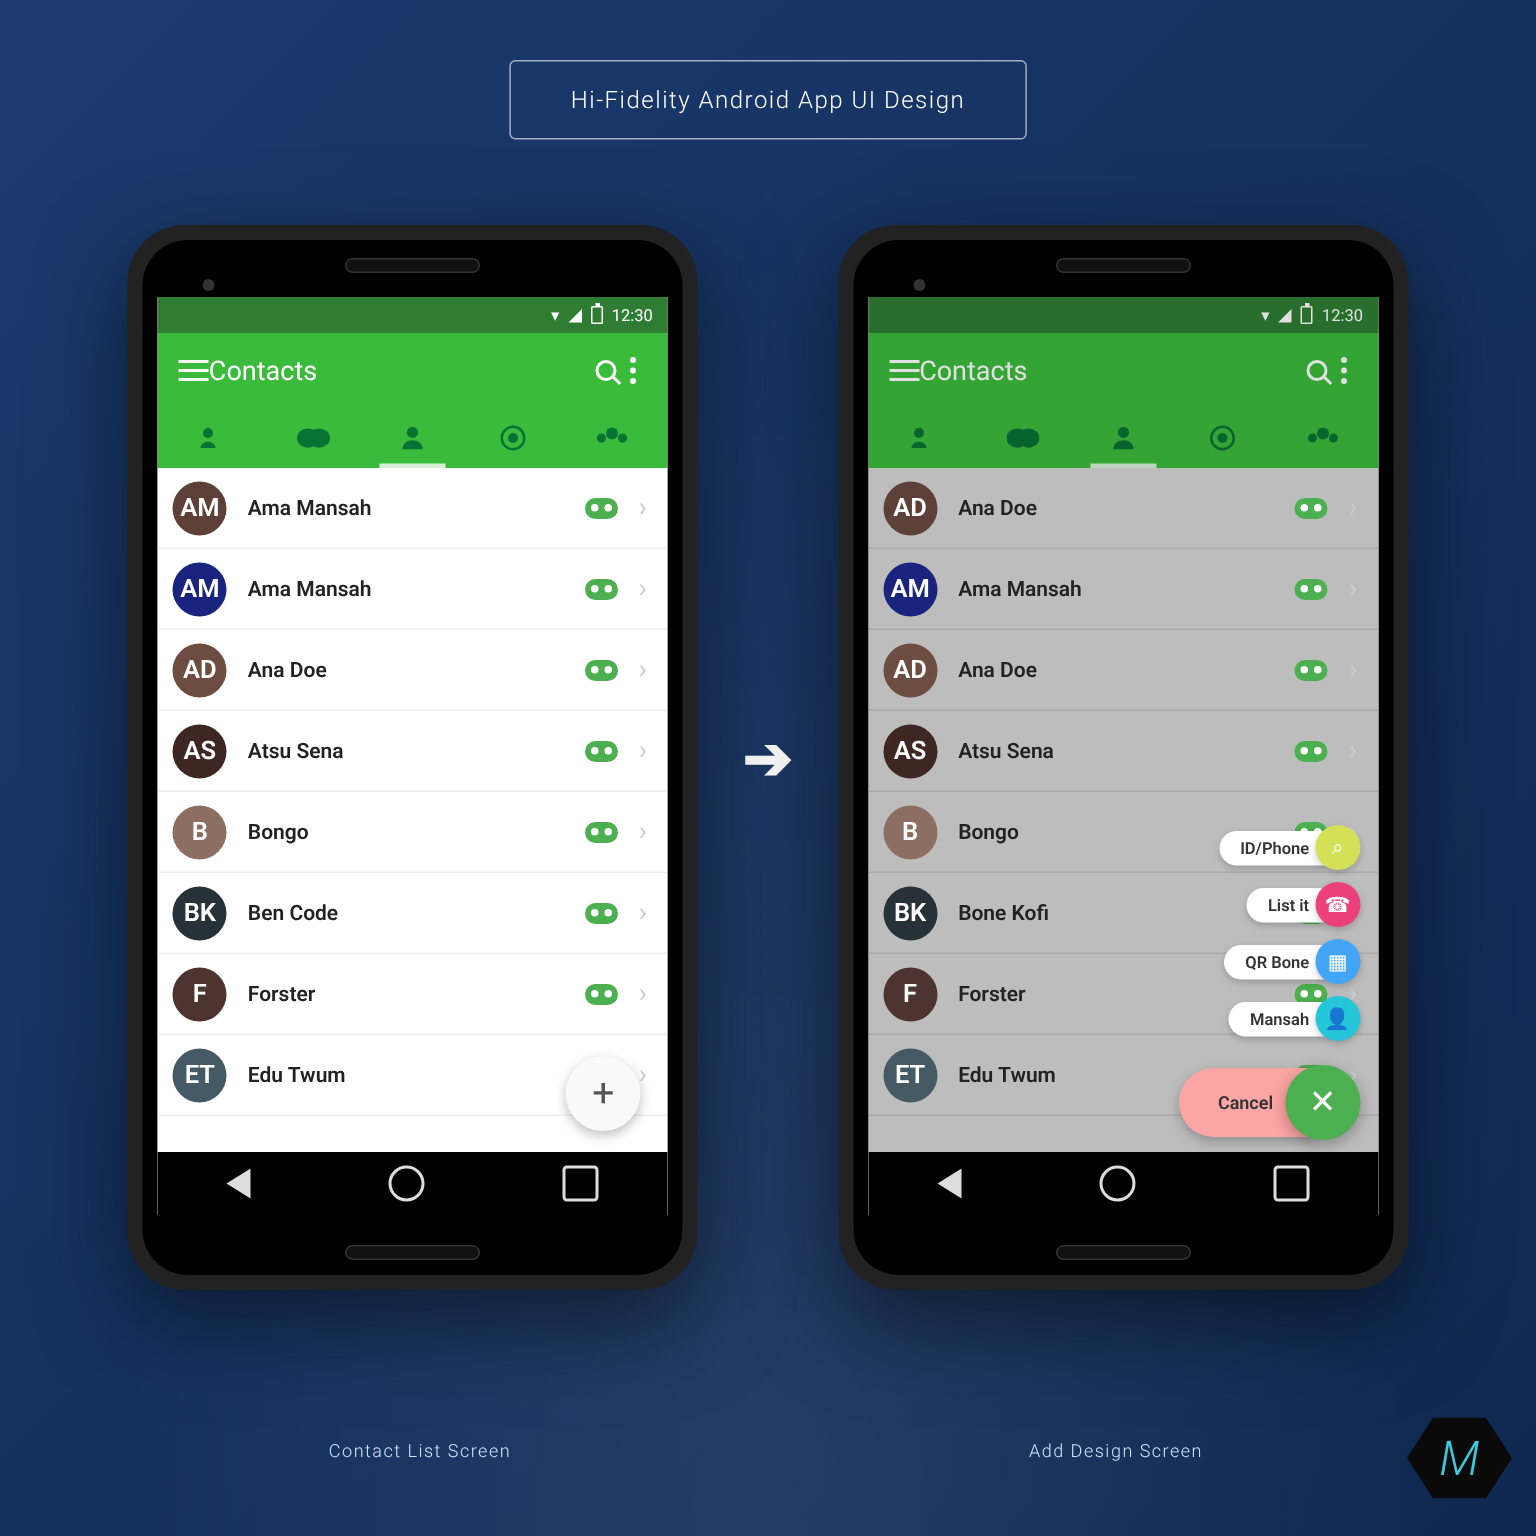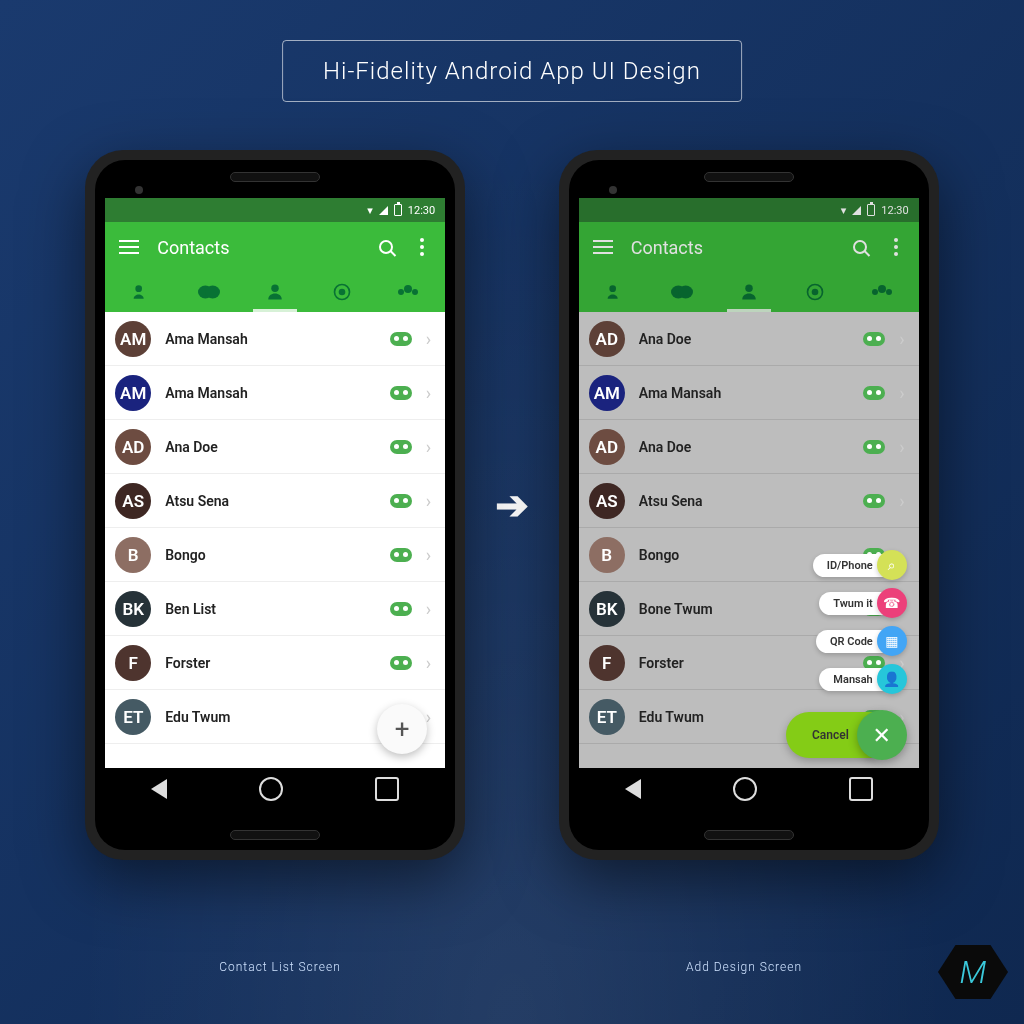--- a/index.html
+++ b/index.html
@@ -24,7 +24,7 @@
     border-radius: 4px;
     padding: 16px 40px;
     color: #fff;
-    font-size: 24px;
+    font-size: 16px;
     letter-spacing: 1px;
     font-weight: 300;
   }

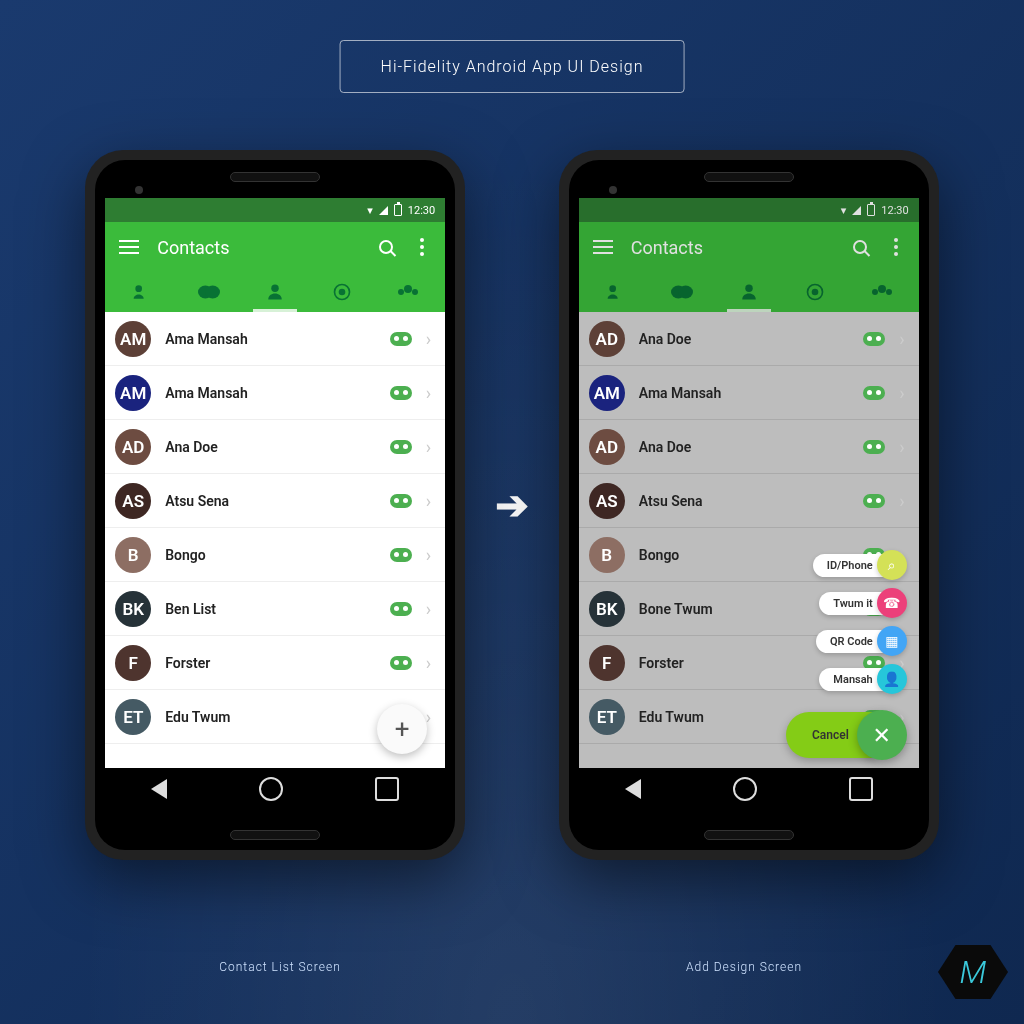--- a/index.html
+++ b/index.html
@@ -118,7 +118,6 @@
     display: flex;
     align-items: center;
     padding: 0 14px;
-    gap: 18px;
   }
   .hamburger {
     width: 20px; height: 14px;

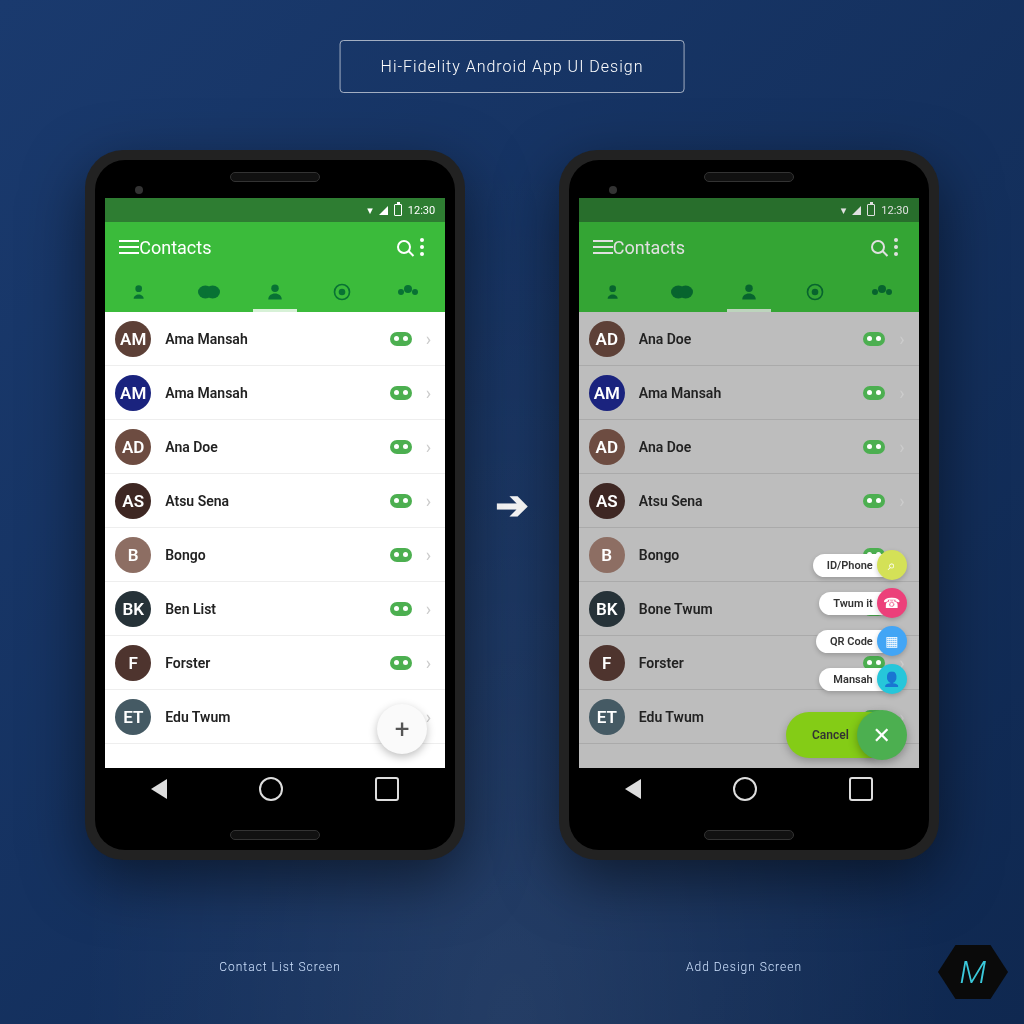--- a/index.html
+++ b/index.html
@@ -360,7 +360,7 @@
             </div>
             <div class="row">
               <div class="avatar" style="background: rgb(38, 50, 56);">BK</div>
-              <div class="name">Ben List</div>
+              <div class="name">Ben Code</div>
               <div class="badge green"></div>
               <div class="chev">›</div>
             </div>

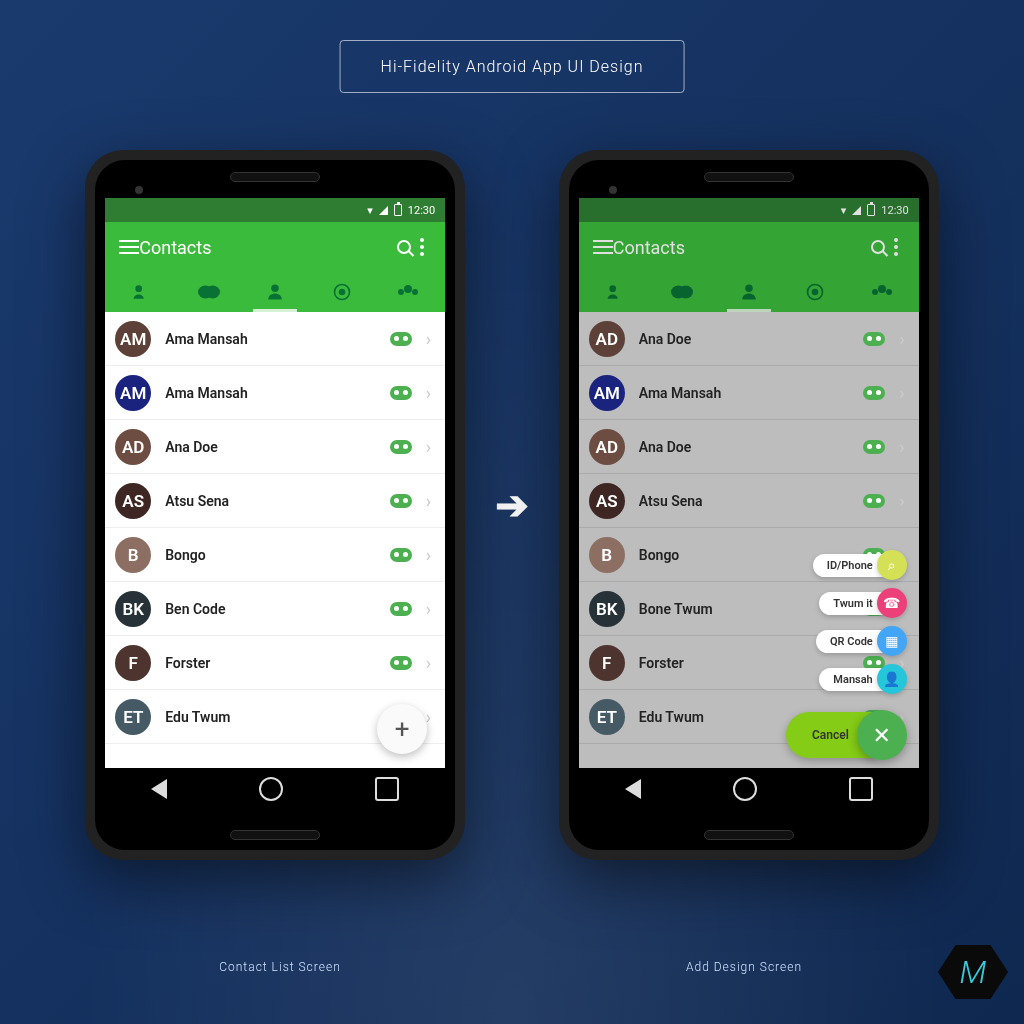--- a/index.html
+++ b/index.html
@@ -485,7 +485,7 @@
             </div>
             <div class="row">
               <div class="avatar" style="background: rgb(38, 50, 56);">BK</div>
-              <div class="name">Bone Twum</div>
+              <div class="name">Bone Kofi</div>
               <div class="badge green"></div>
               <div class="chev">›</div>
             </div>

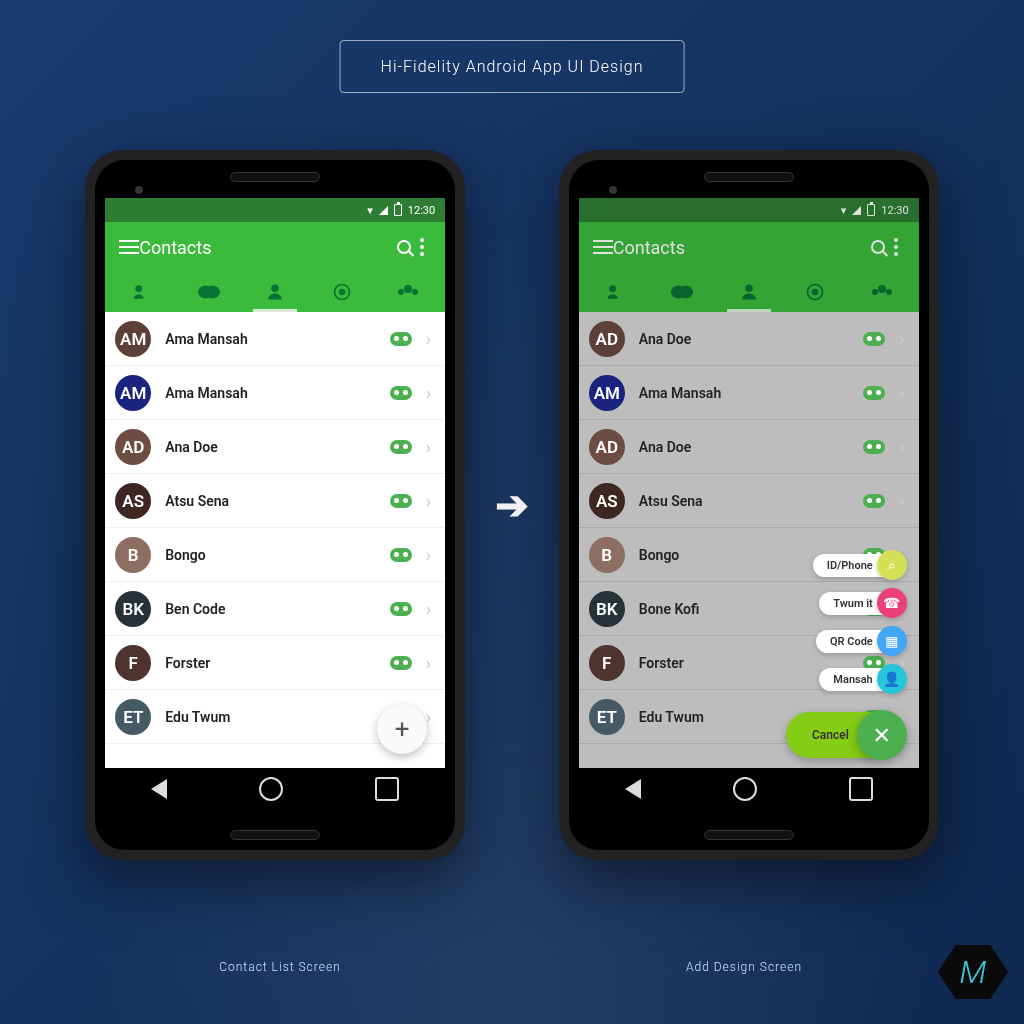--- a/index.html
+++ b/index.html
@@ -510,7 +510,7 @@
                 <div class="sd-dot" style="background: rgb(212, 225, 87);">⌕</div>
               </div>
               <div class="sd-item">
-                <div class="sd-pill">Twum it</div>
+                <div class="sd-pill">List it</div>
                 <div class="sd-dot" style="background: rgb(236, 64, 122);">☎</div>
               </div>
               <div class="sd-item">

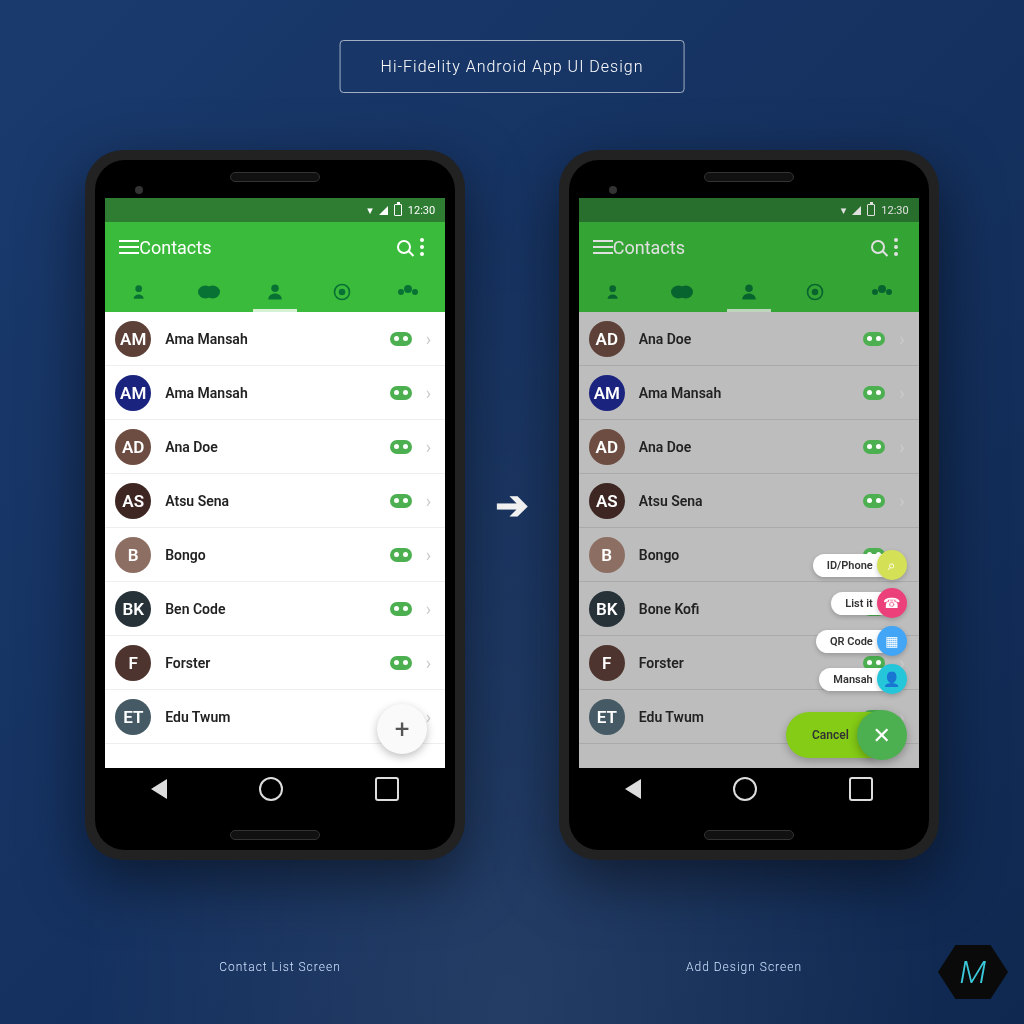--- a/index.html
+++ b/index.html
@@ -514,7 +514,7 @@
                 <div class="sd-dot" style="background: rgb(236, 64, 122);">☎</div>
               </div>
               <div class="sd-item">
-                <div class="sd-pill">QR Code</div>
+                <div class="sd-pill">QR Bone</div>
                 <div class="sd-dot" style="background: rgb(66, 165, 245);">▦</div>
               </div>
               <div class="sd-item">

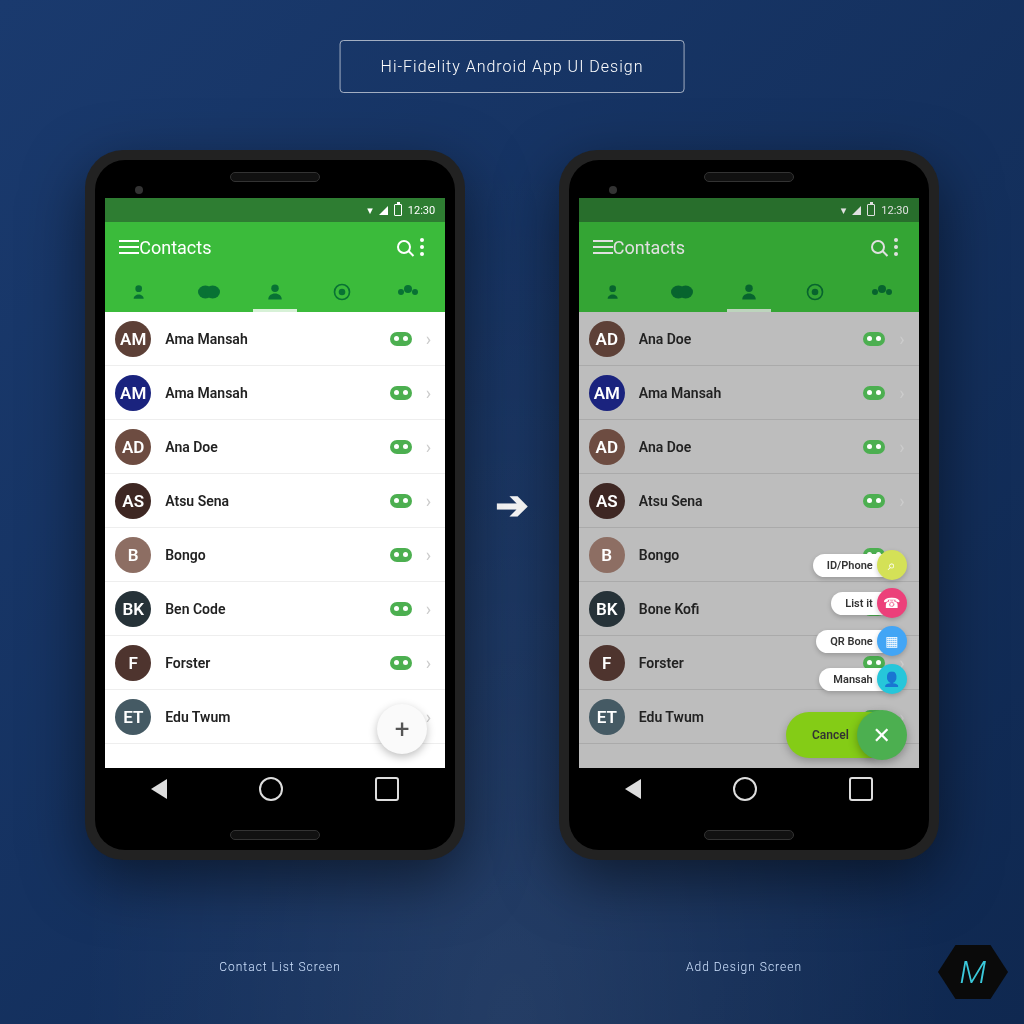--- a/index.html
+++ b/index.html
@@ -210,7 +210,7 @@
     margin-top: 8px;
   }
   .cancel-pill {
-    background:#84cc16; border-radius: 28px 0 0 28px;
+    background:#fca5a5; border-radius: 28px 0 0 28px;
     padding: 16px 26px 16px 26px;
     font-size: 12px; font-weight:600; color:#333;
     box-shadow: 0 3px 8px rgba(0,0,0,0.25);

